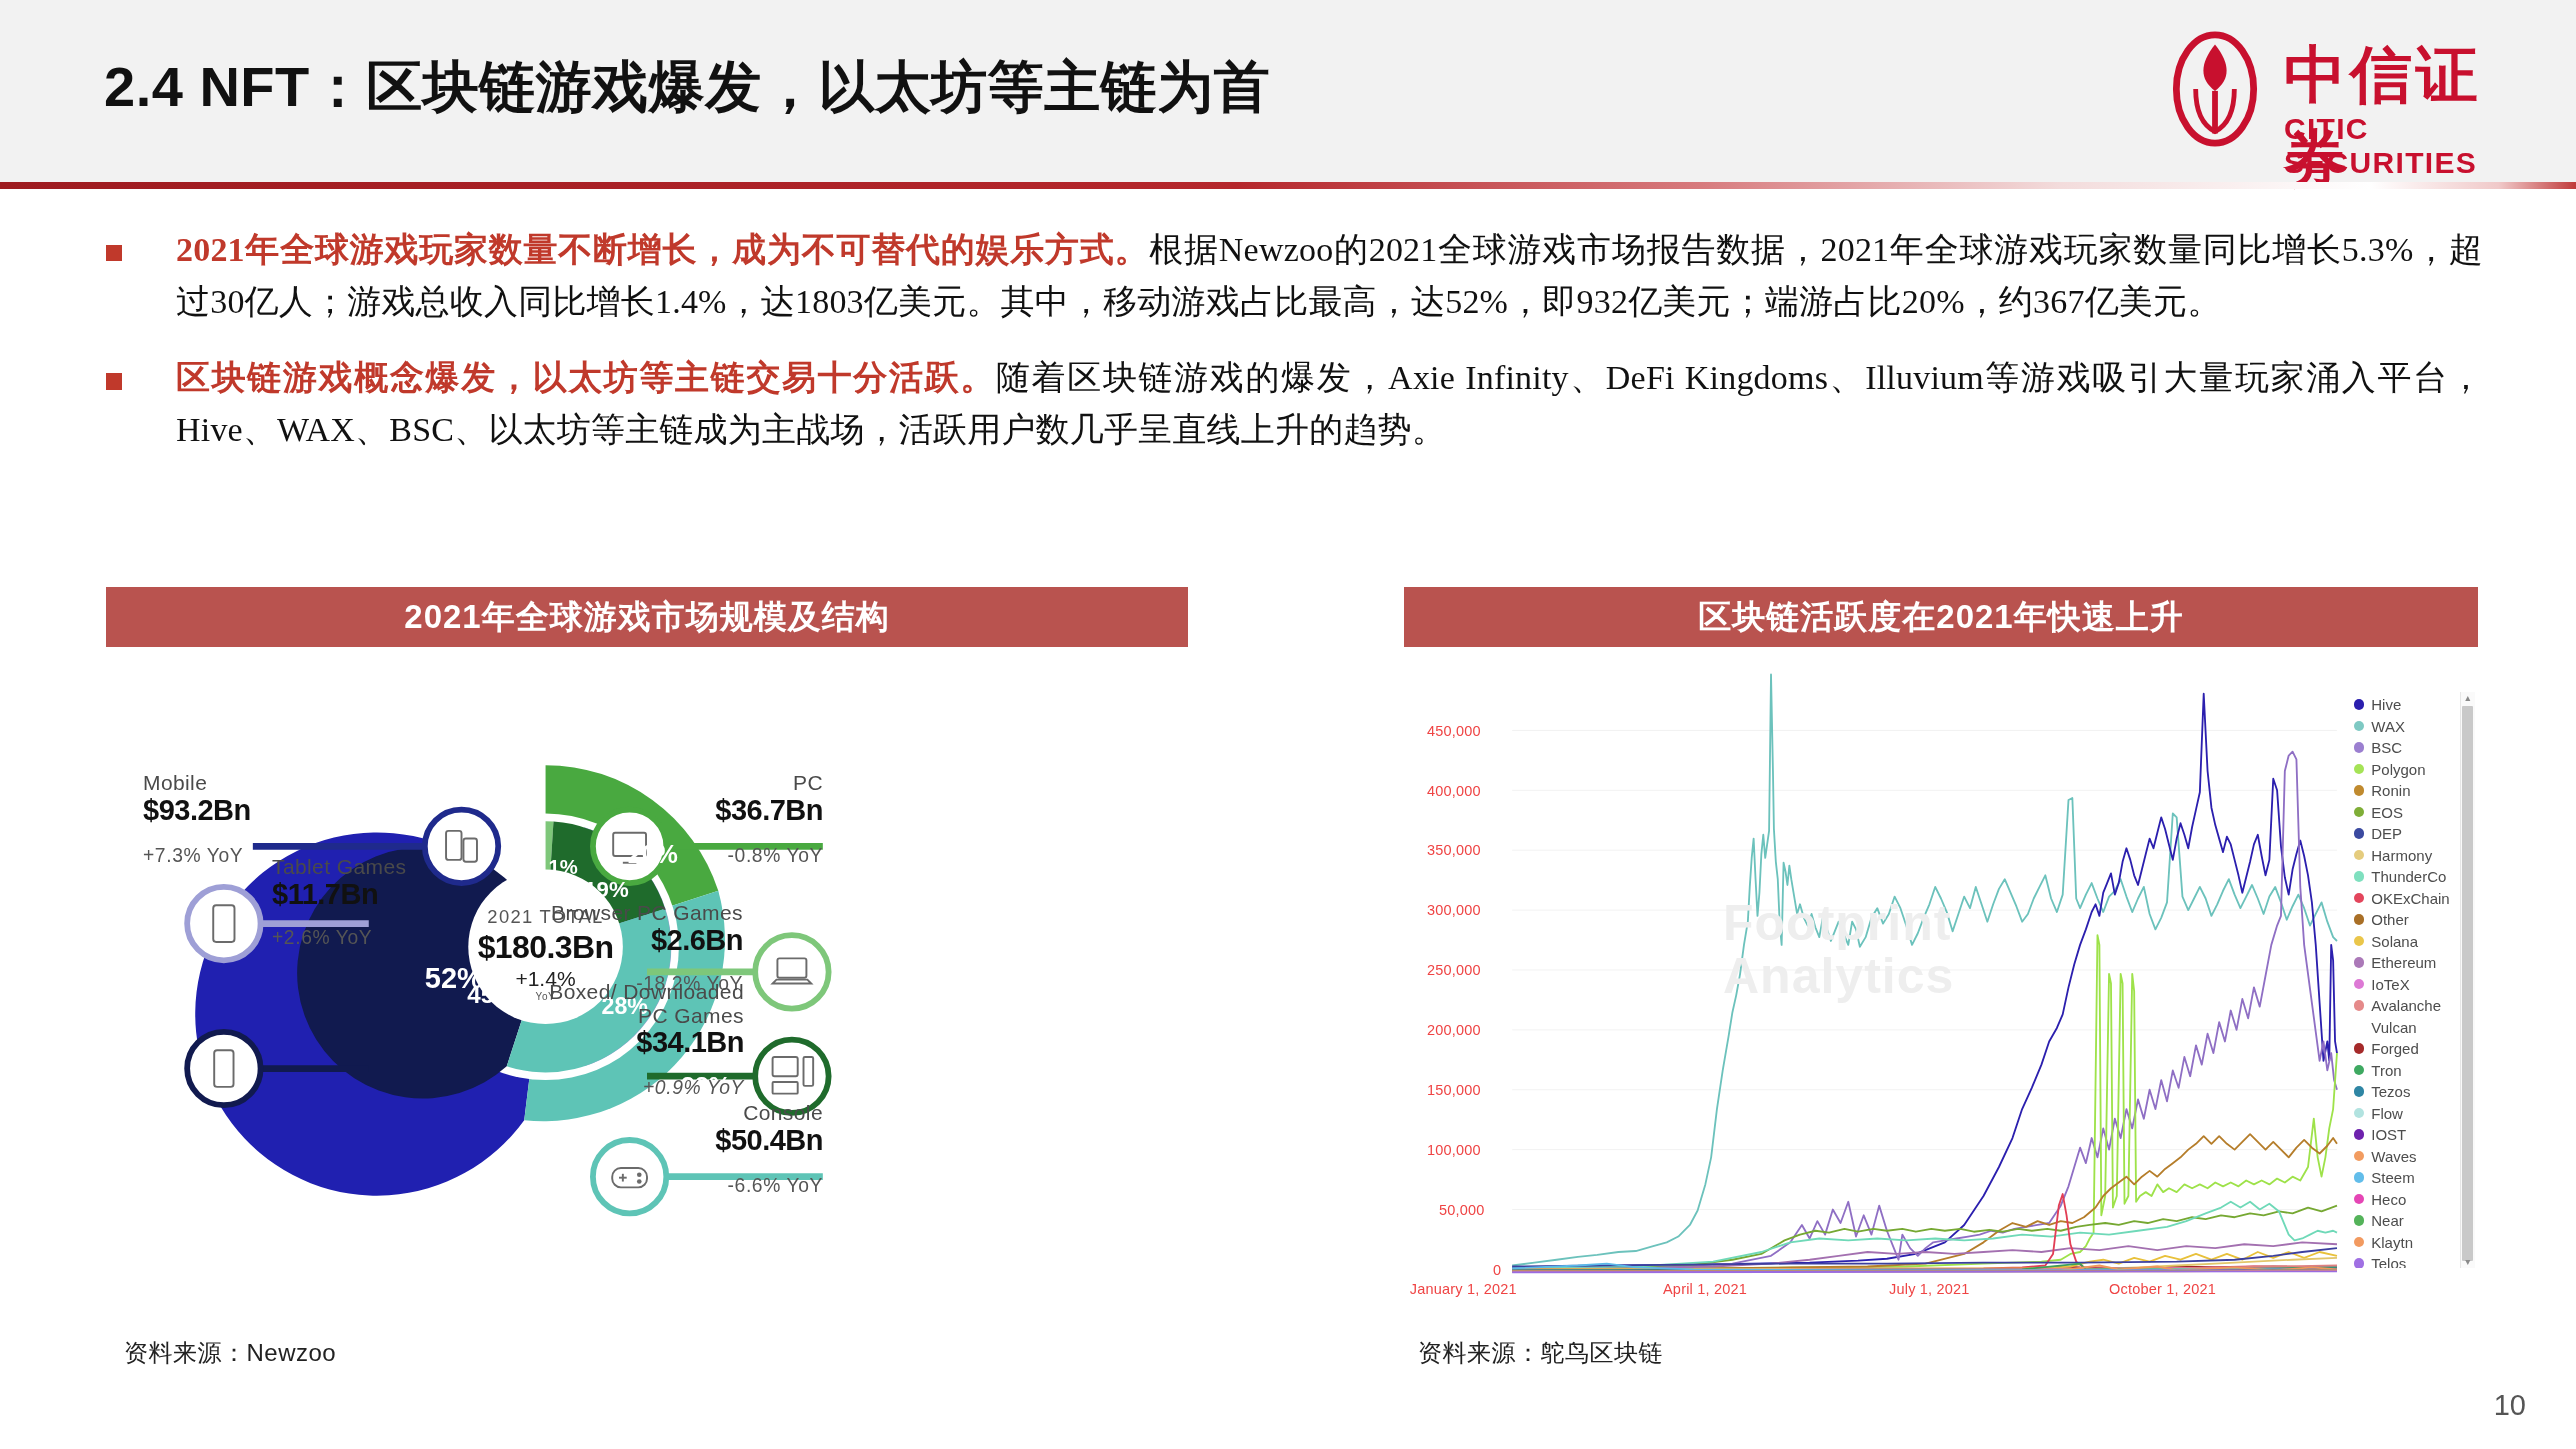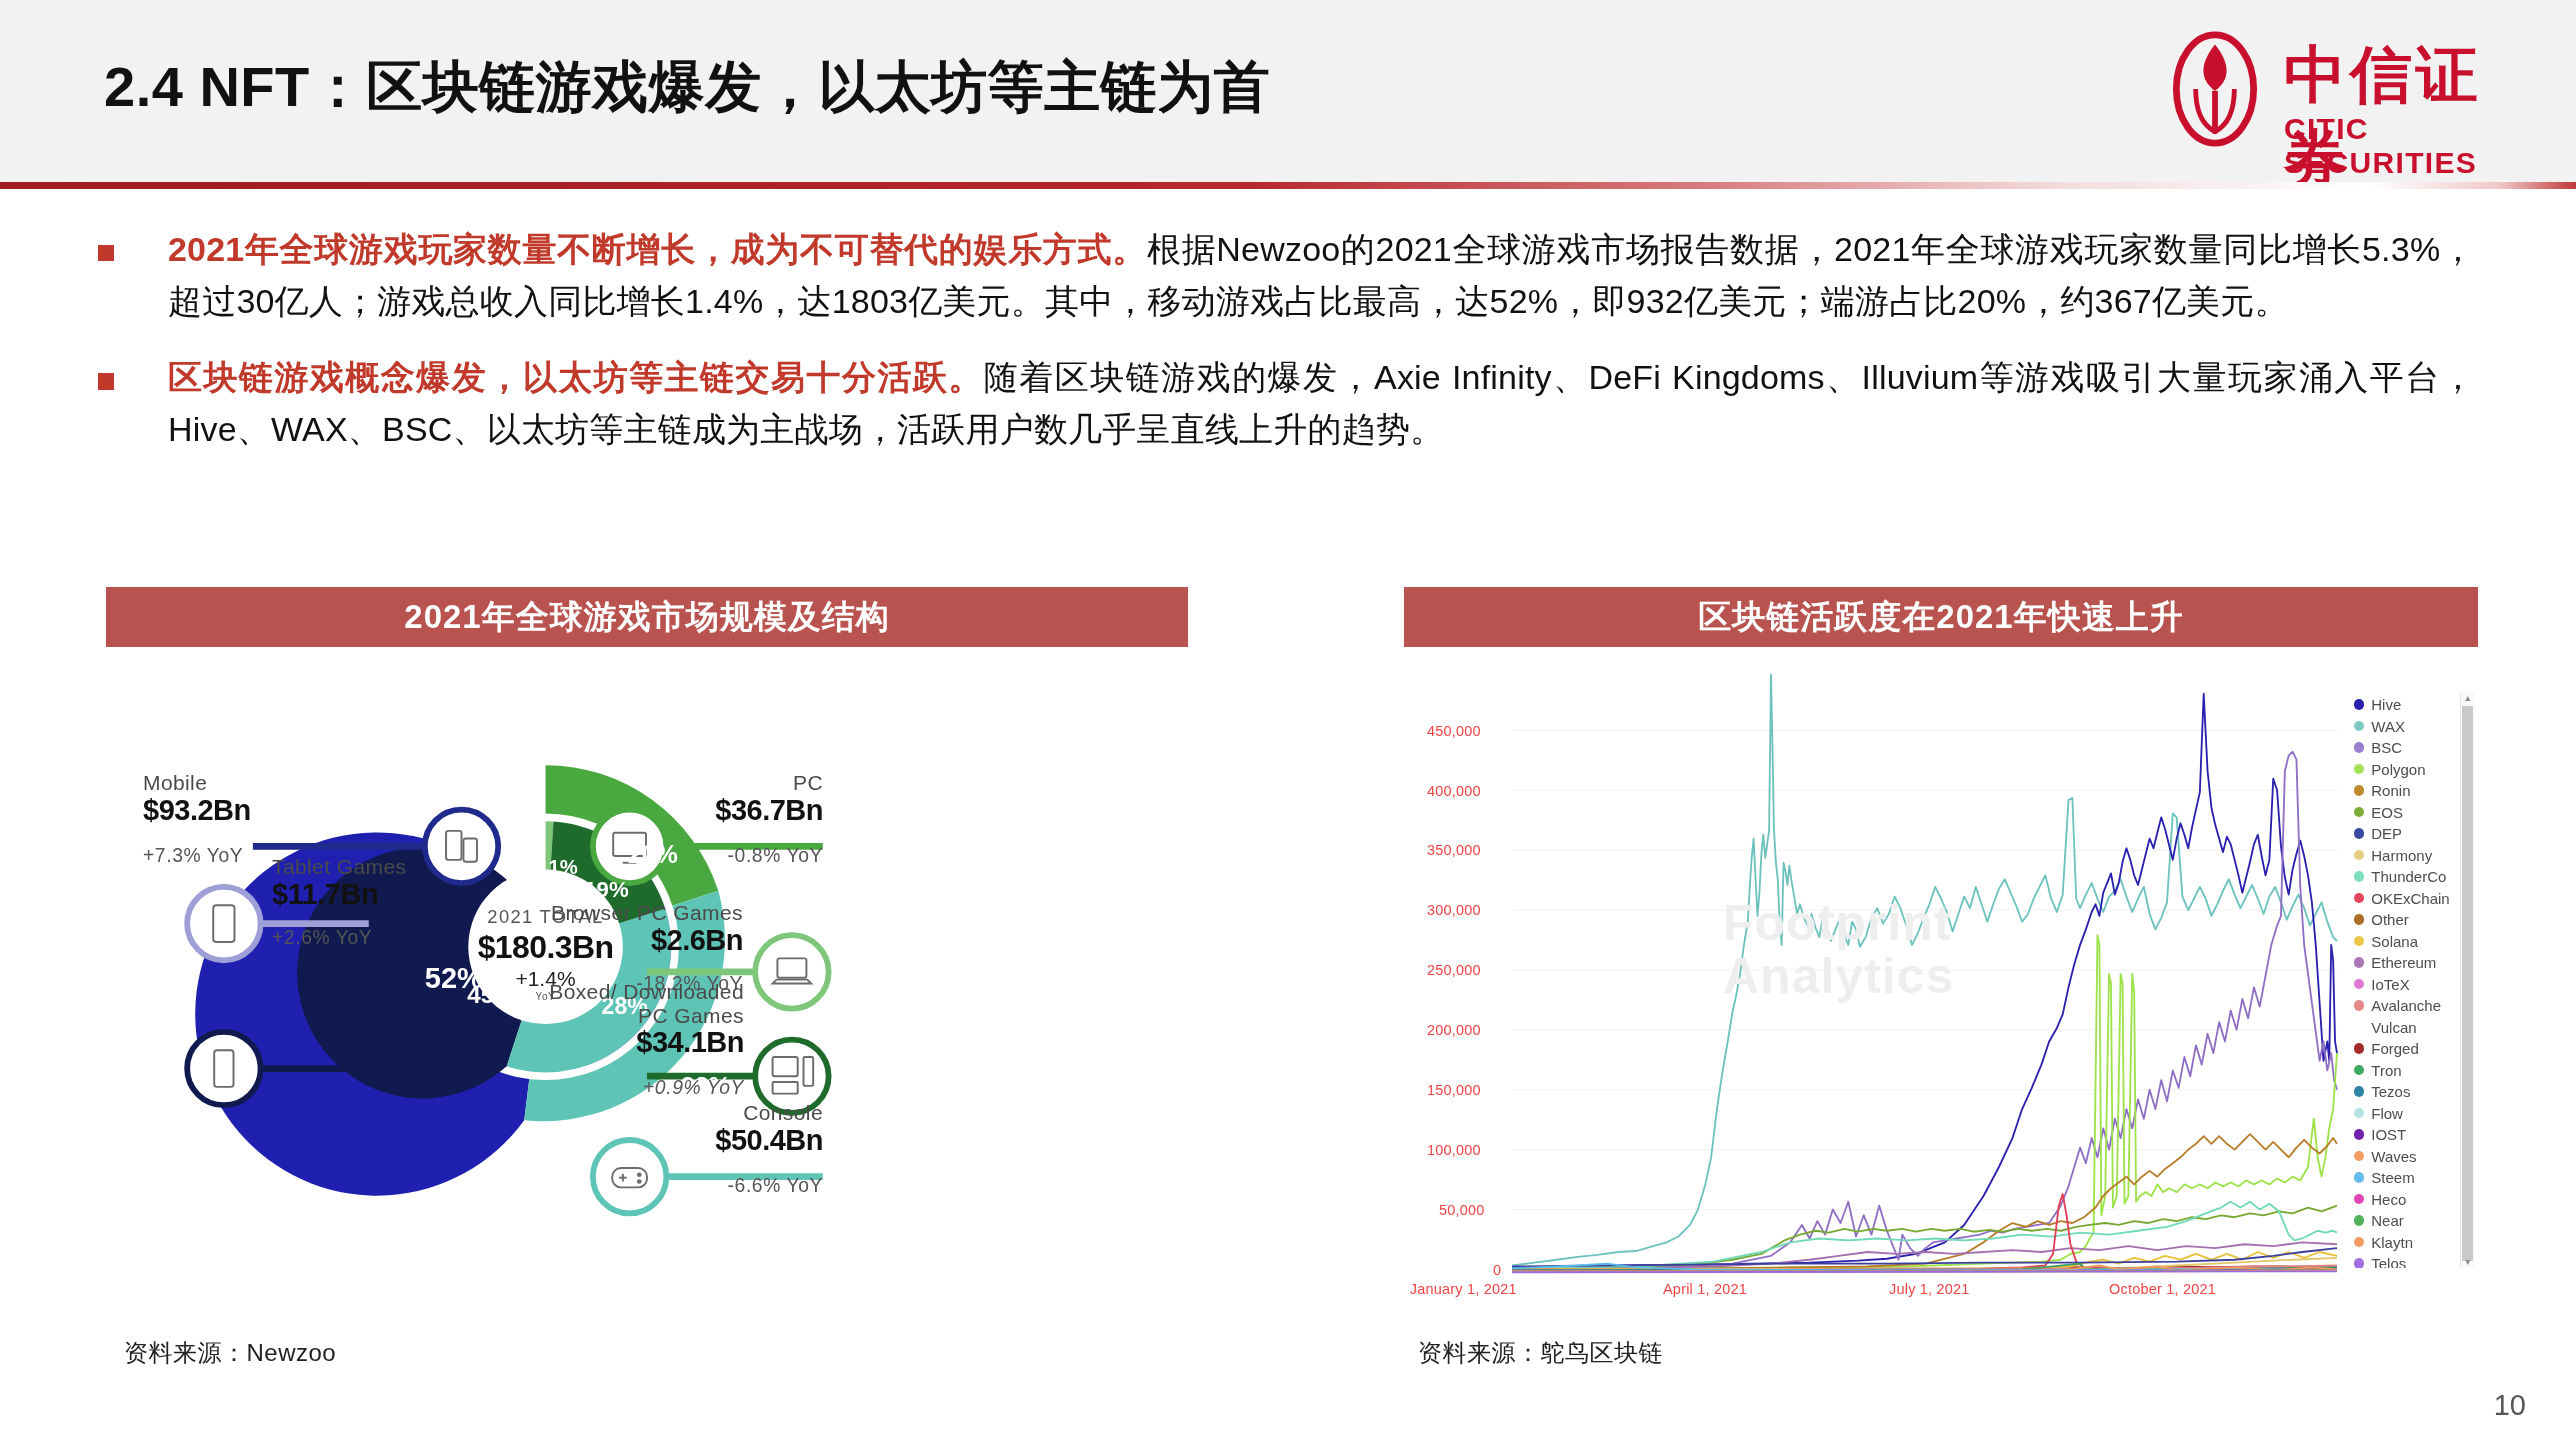--- a/index.html
+++ b/index.html
@@ -41,7 +41,7 @@
   }
 
   
-  .bullets{position:absolute;left:98px;top:224px;width:2377px;}
+  .bullets{position:absolute;left:106px;top:224px;width:2377px;font-family:Liberation Serif, serif;}
   .bullet-row{position:relative;margin-bottom:25px;}
   .bullet-mark{
     position:absolute;left:0;top:21px;width:16.4px;height:16.4px;background:#c0392b;

